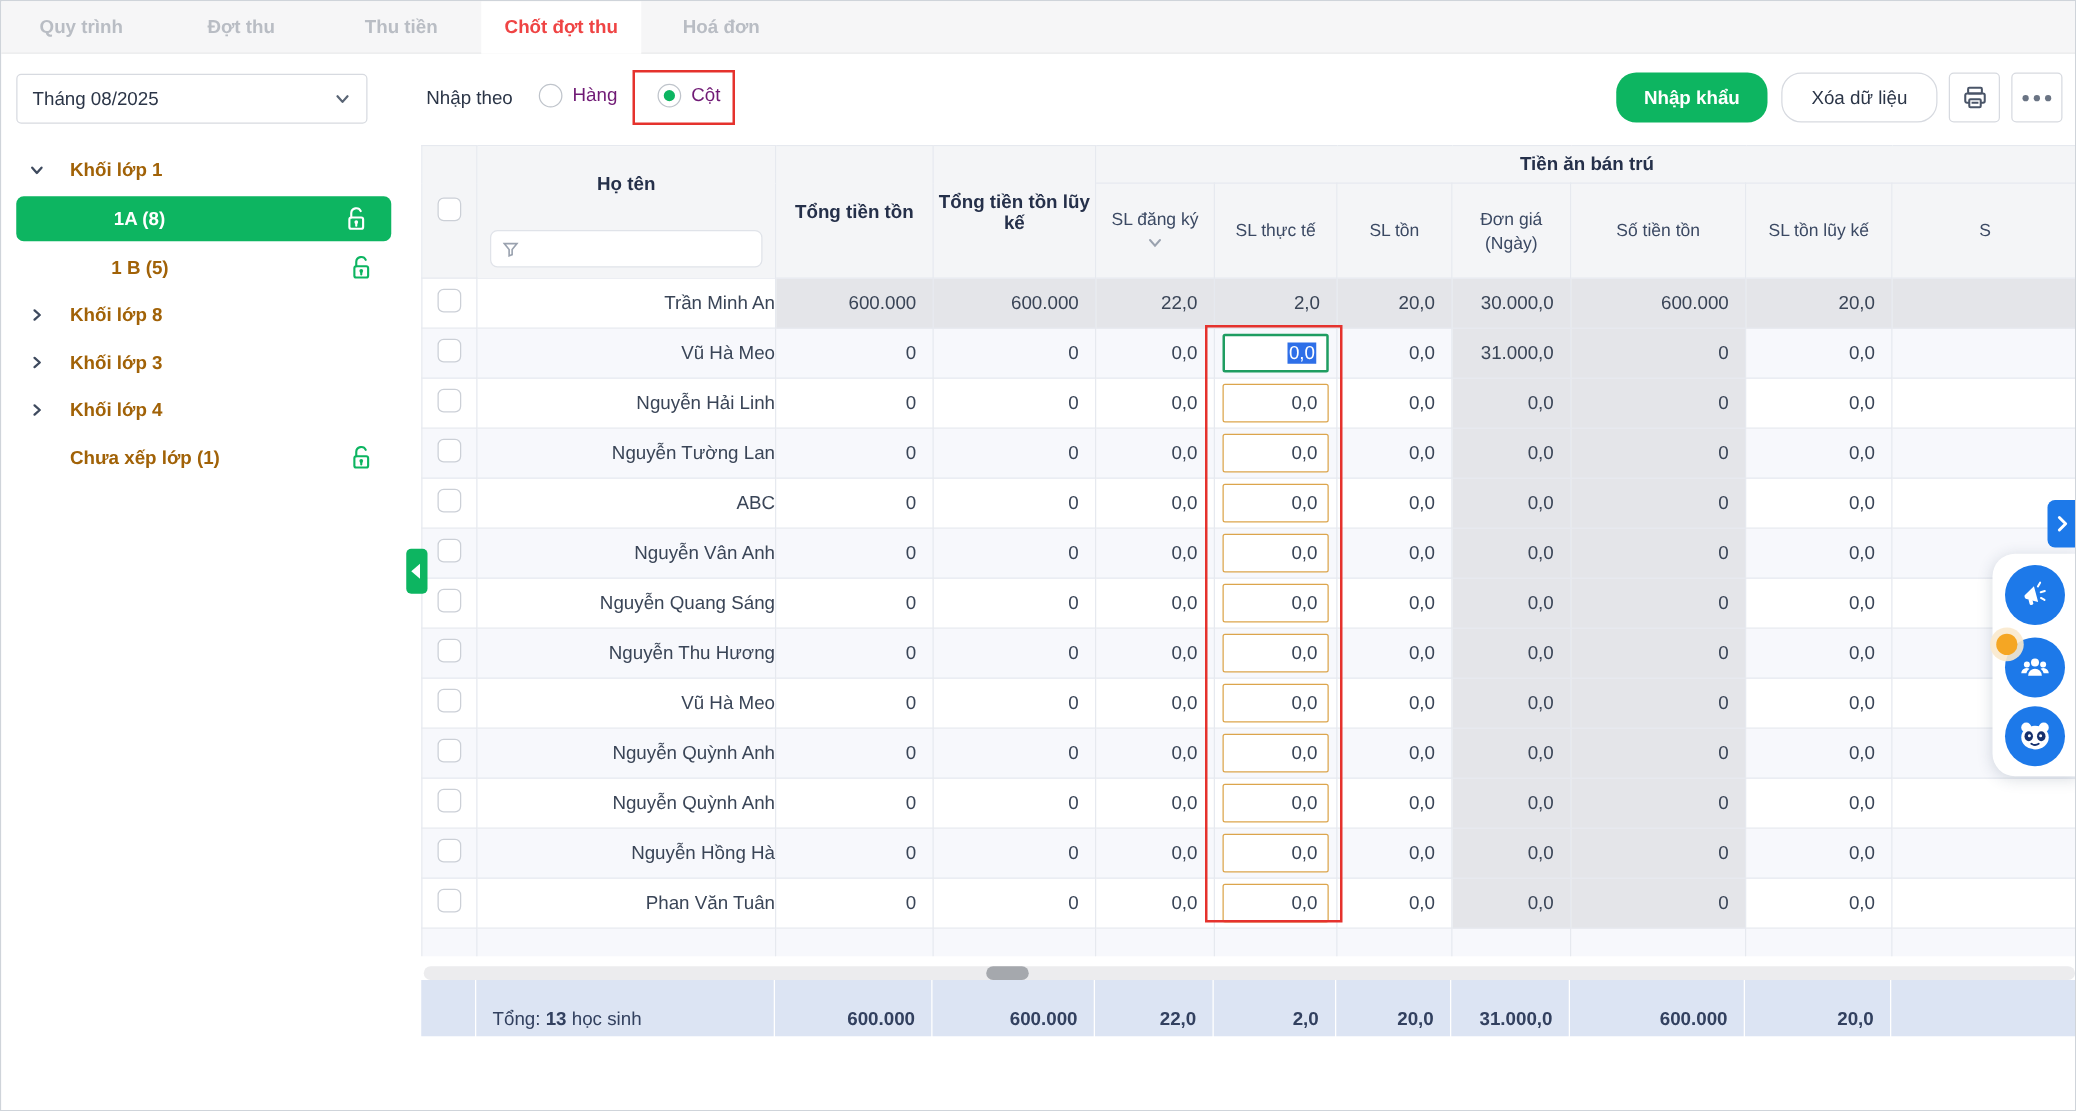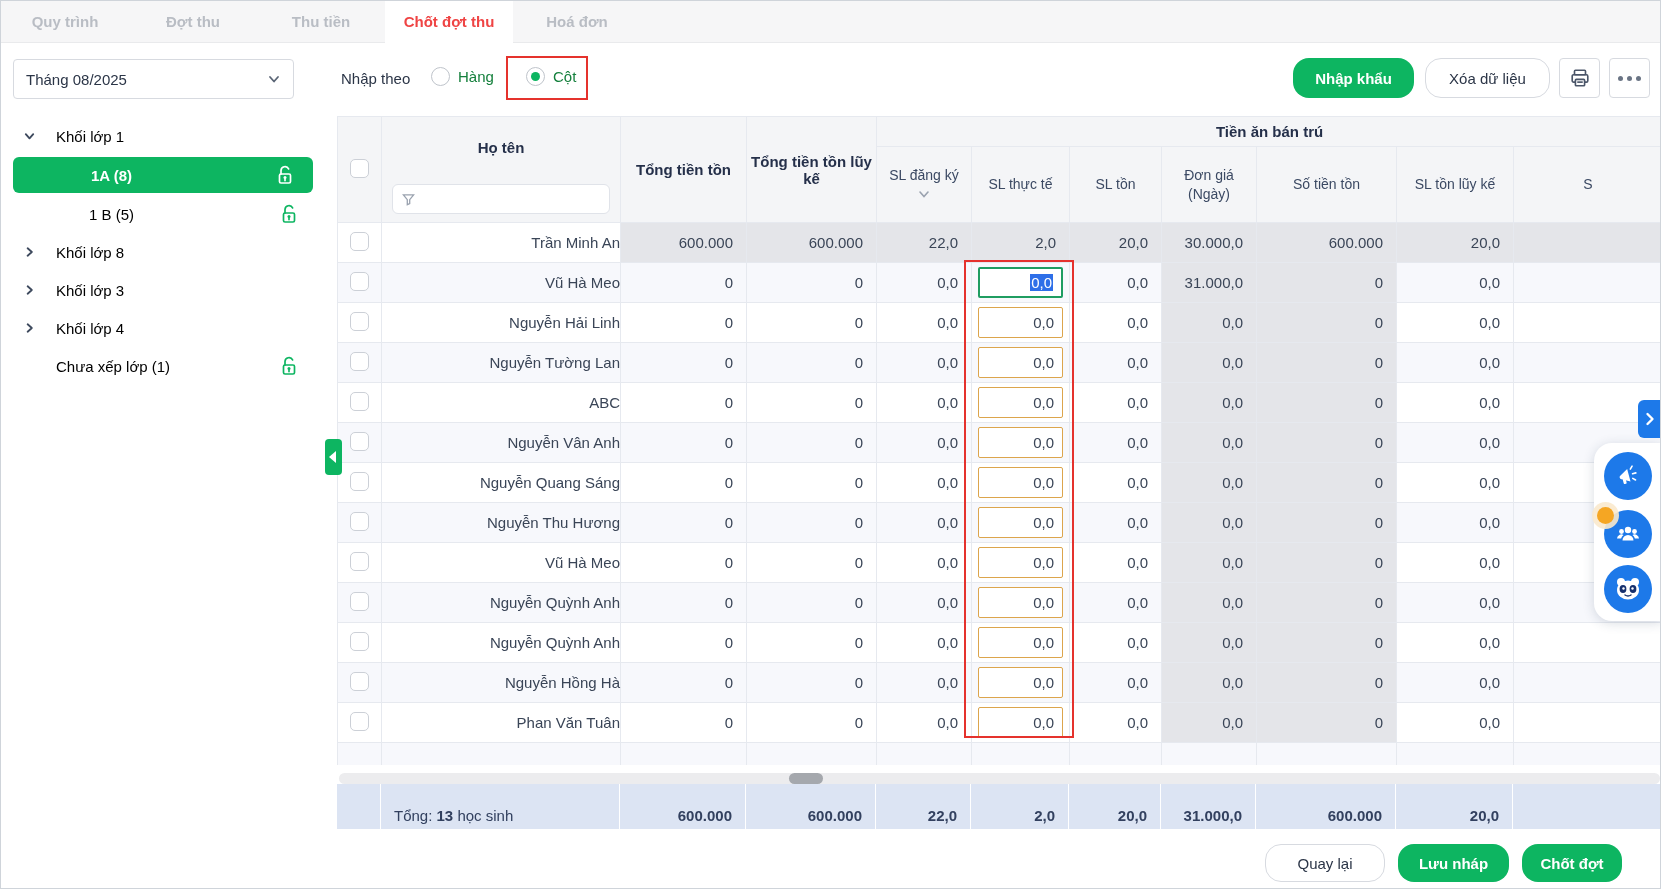--- a/index.html
+++ b/index.html
@@ -33,7 +33,7 @@
   .main { position:absolute; left:336px; top:42px; right:0; bottom:0; background:#fff; }
   .toolbar { position:absolute; top:0; left:0; right:0; height:73px; }
   .nhaptheo { position:absolute; left:4px; top:27px; font-size:15px; color:#2b3547; }
-  .radio-item { position:absolute; top:24px; display:flex; align-items:center; gap:8px; font-size:15px; color:#15803d; cursor:pointer; }
+  .radio-item { position:absolute; top:24px; display:flex; align-items:center; gap:8px; font-size:15px; color:#701a75; cursor:pointer; }
   .radio-item.r1 { left:94px; }
   .radio-item.r2 { left:189px; }
   .radio { width:19px; height:19px; border:1px solid #bfc4cb; border-radius:50%; background:#fff; position:relative; }

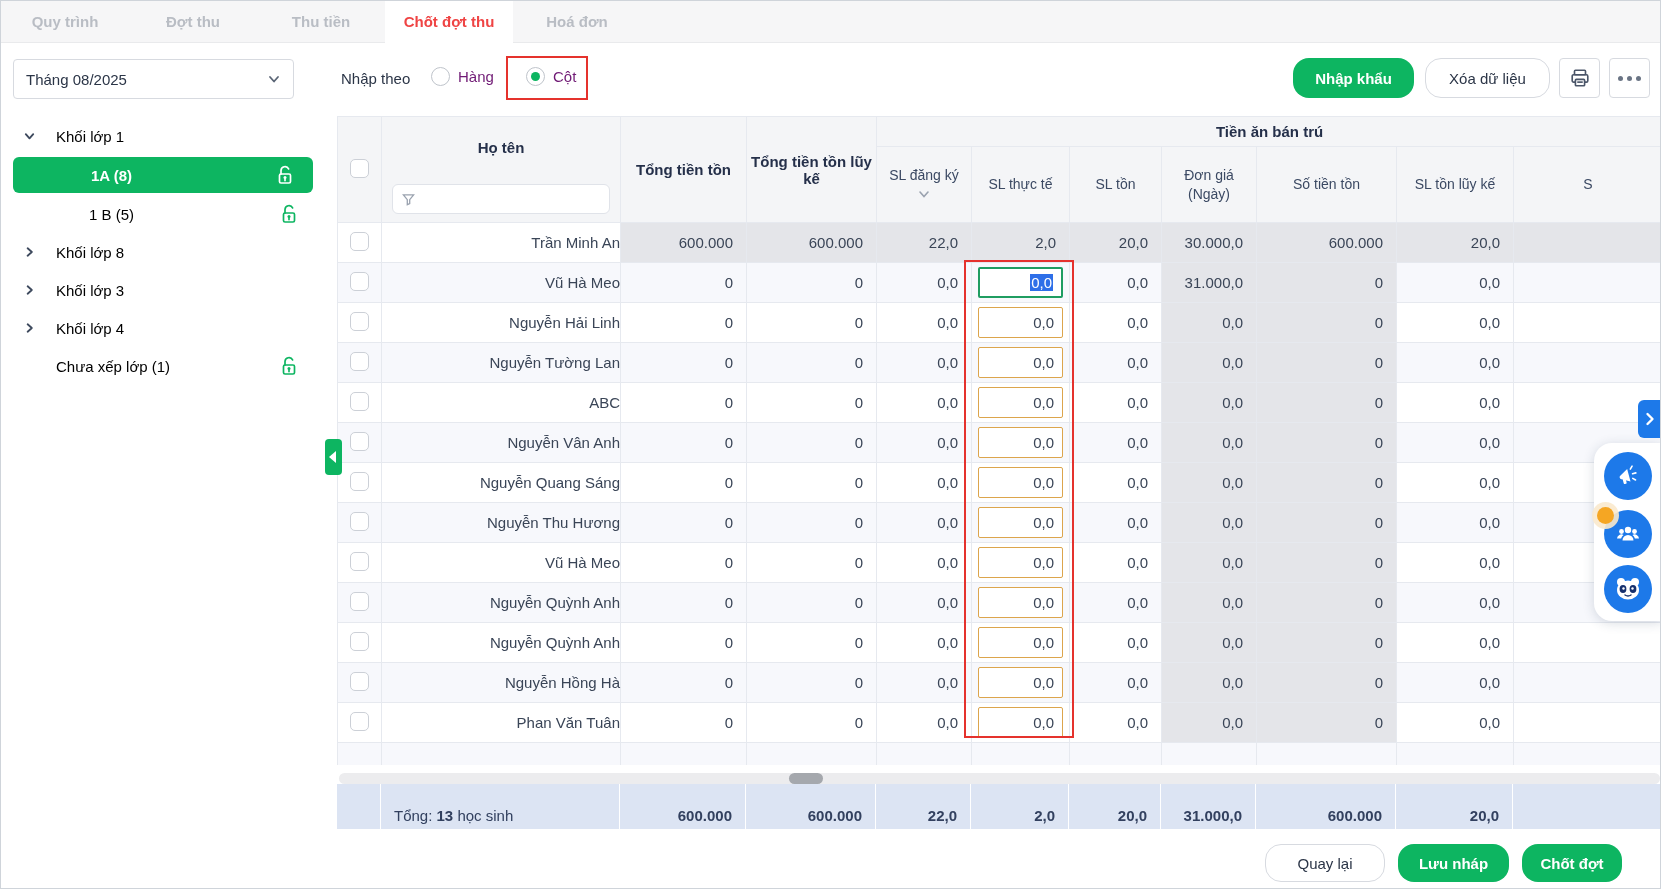--- a/index.html
+++ b/index.html
@@ -17,7 +17,7 @@
   .month-select { position:absolute; left:12px; top:16px; width:281px; height:40px; border:1px solid #d7dae0; border-radius:4px; display:flex; align-items:center; padding:0 12px; font-size:15px; color:#2b3547; background:#fff; }
   .month-select .lbl { flex:1; }
   .tree { position:absolute; top:74px; left:0; right:0; }
-  .trow { position:relative; height:38px; display:flex; align-items:center; font-size:15px; color:#000000; cursor:pointer; }
+  .trow { position:relative; height:38px; display:flex; align-items:center; font-size:15px; color:#a16207; cursor:pointer;font-weight:bold; }
   .trow .chev { position:absolute; left:22px; top:50%; transform:translateY(-50%); display:flex; }
   .trow .lab-group { margin-left:55px; }
   .trow .lab-class { margin-left:88px; }

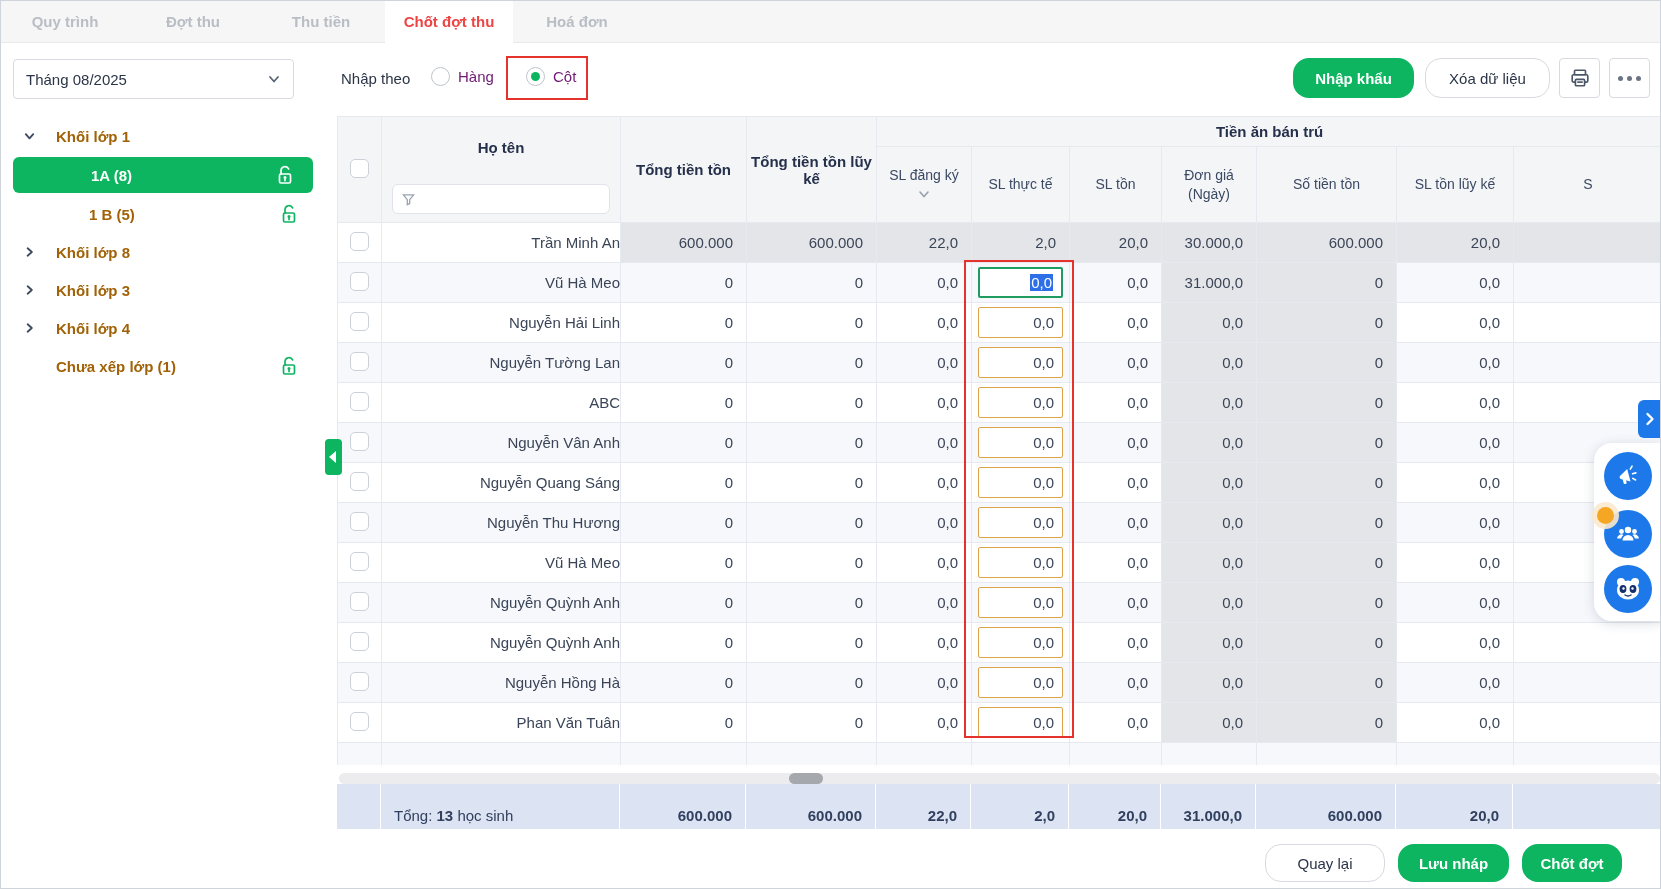--- a/index.html
+++ b/index.html
@@ -533,11 +533,6 @@
       <div class="fcell fw10"></div>
     </div>
 
-    <div class="actions">
-      <div class="btn btn-back">Quay lại</div>
-      <div class="btn btn-draft">Lưu nháp</div>
-      <div class="btn btn-close">Chốt đợt</div>
-    </div>
 
   </div>
 

